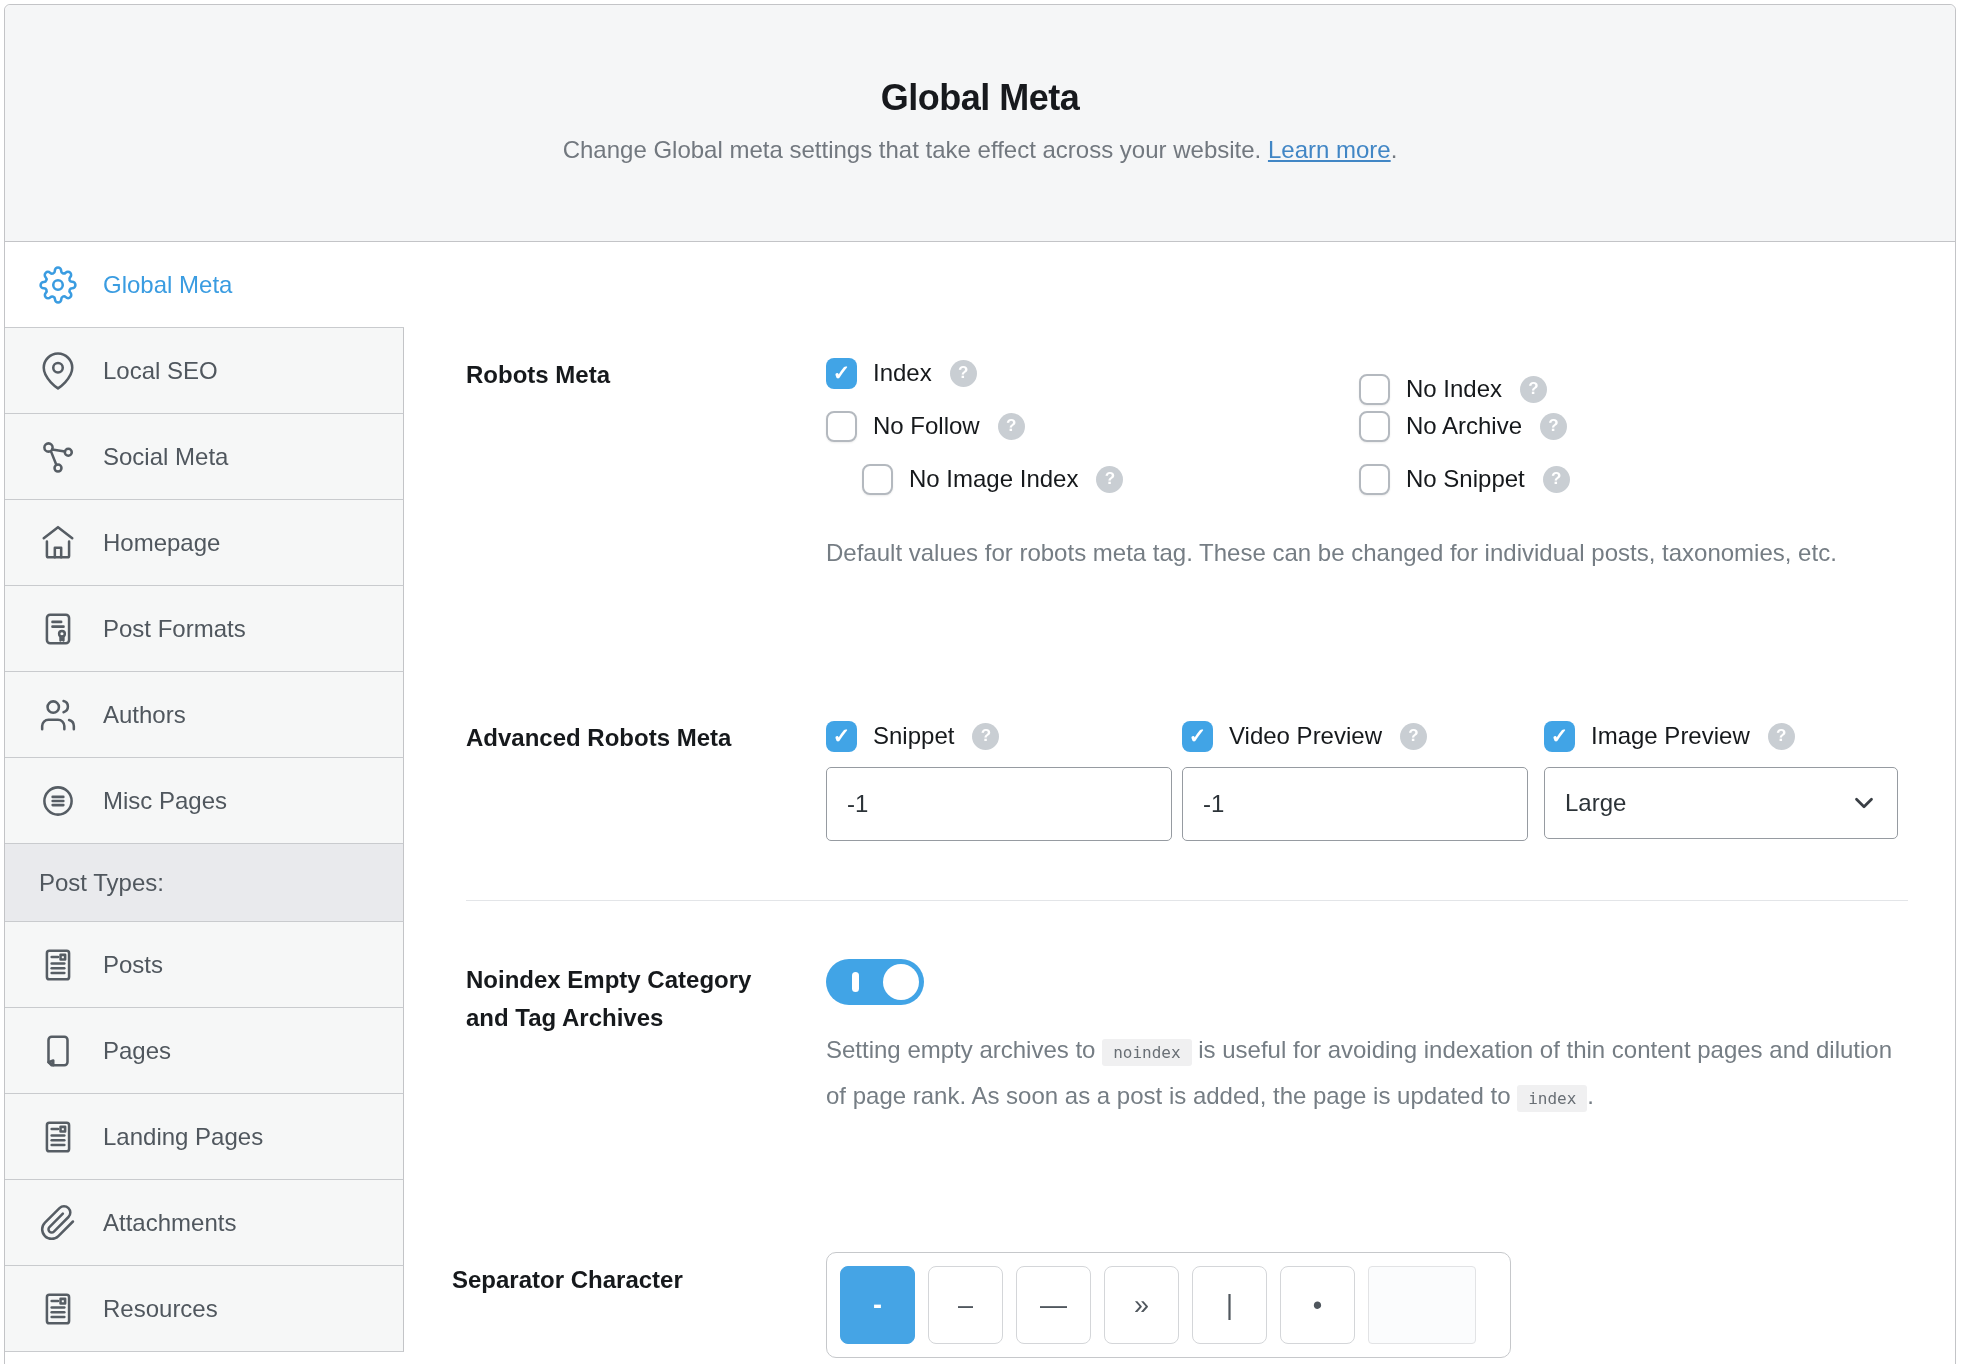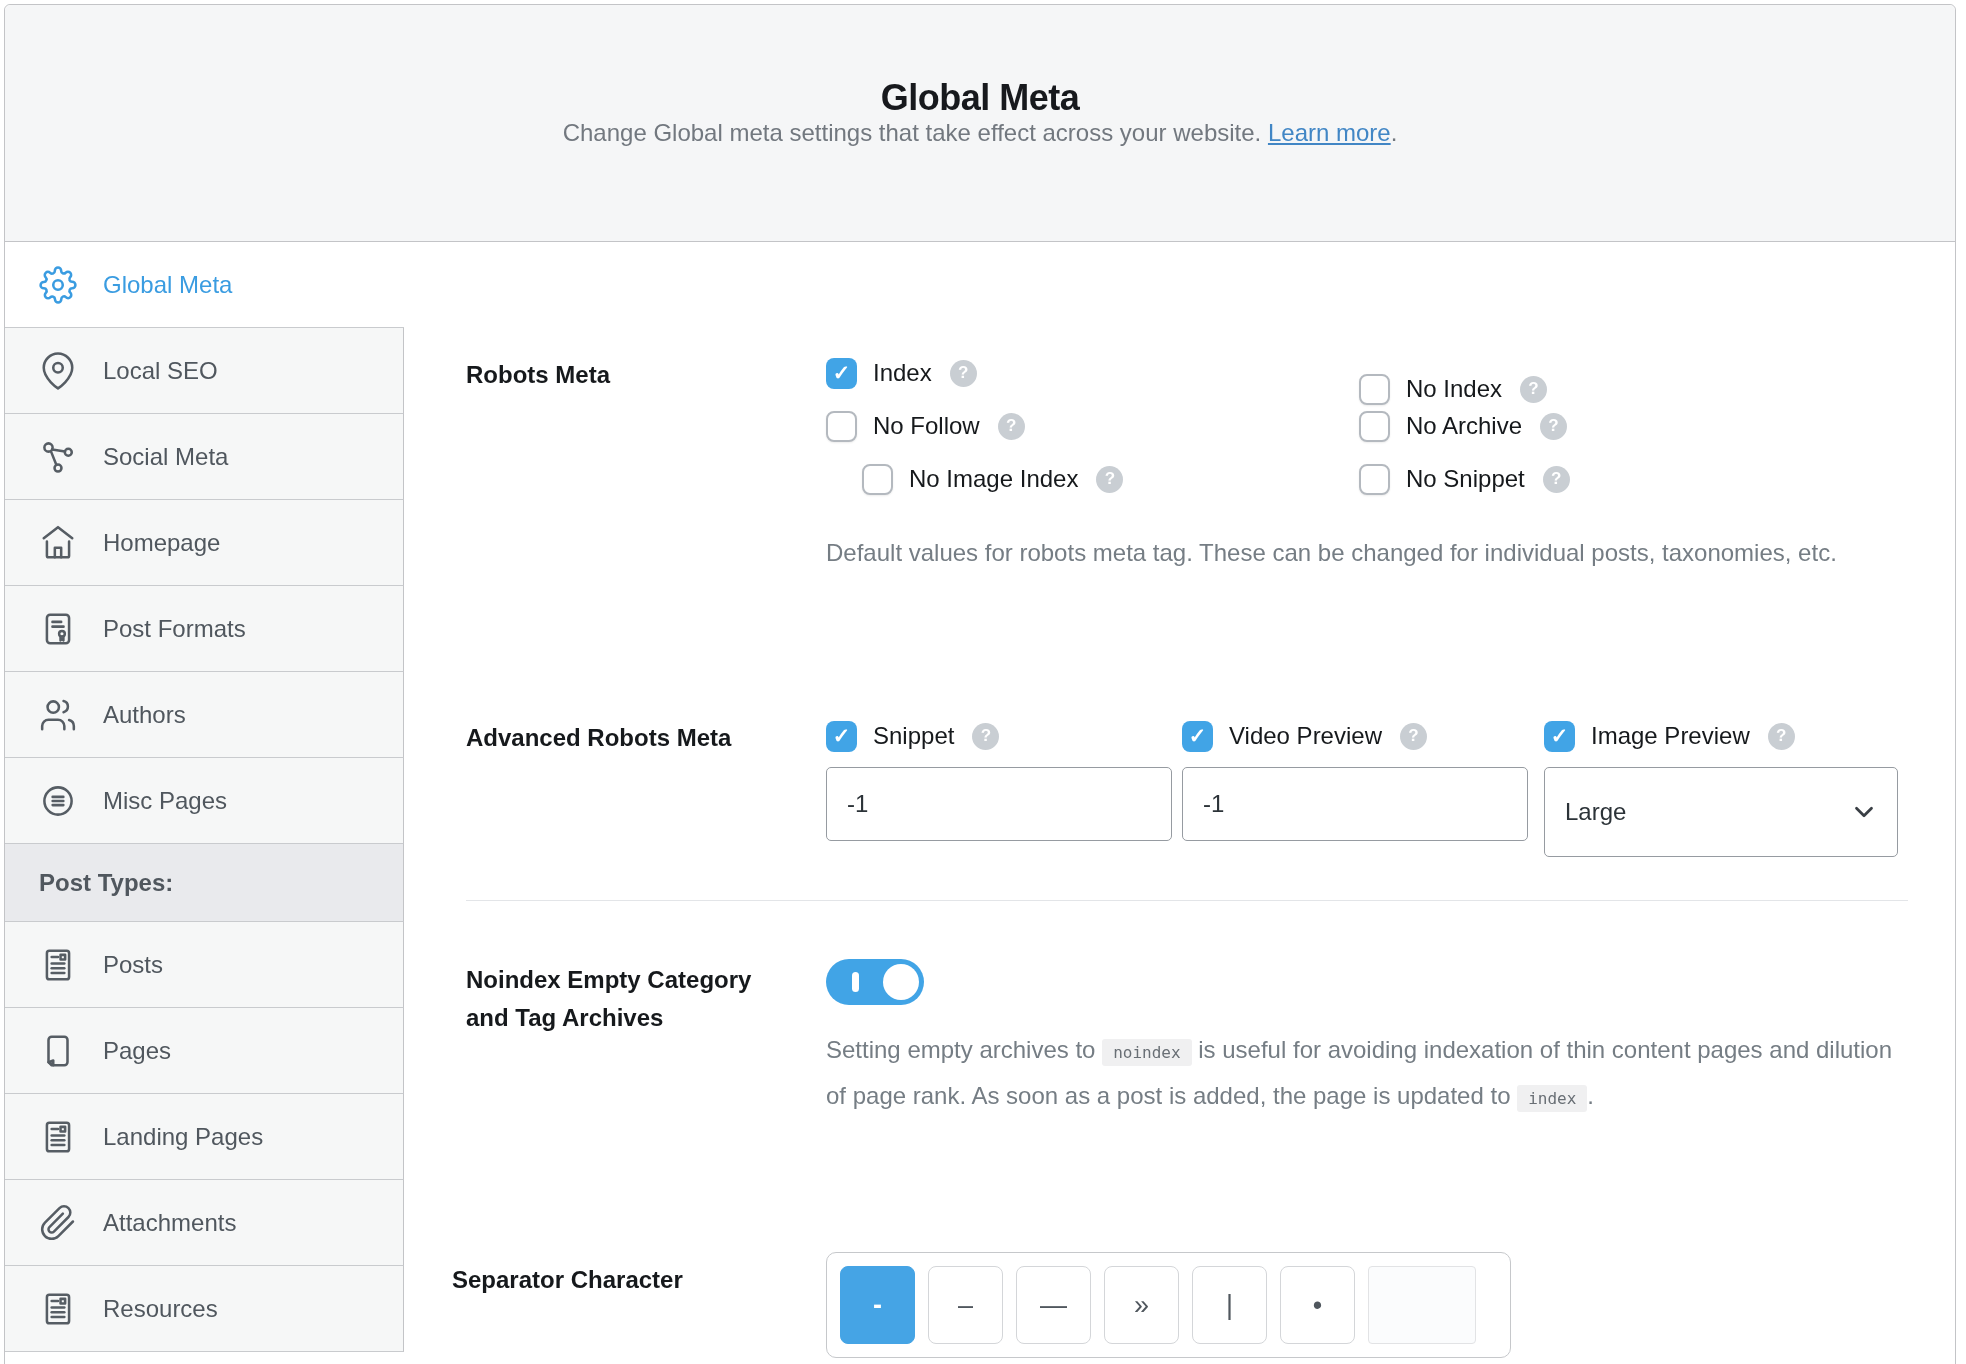--- a/index.html
+++ b/index.html
@@ -19,7 +19,7 @@
     border-radius:6px 6px 0 0;text-align:center;box-sizing:border-box;
   }
   .page-title{margin:0;padding-top:72px;font-size:36px;font-weight:700;color:#17191d;letter-spacing:-.5px;}
-  .page-sub{font-size:24px;color:#72787f;}
+  .page-sub{margin-top:17px;font-size:24px;color:#72787f;}
   .page-sub a{color:#4186c5;text-decoration:underline;cursor:pointer;}
   
   .bodywrap{flex:1;display:flex;min-height:0;}

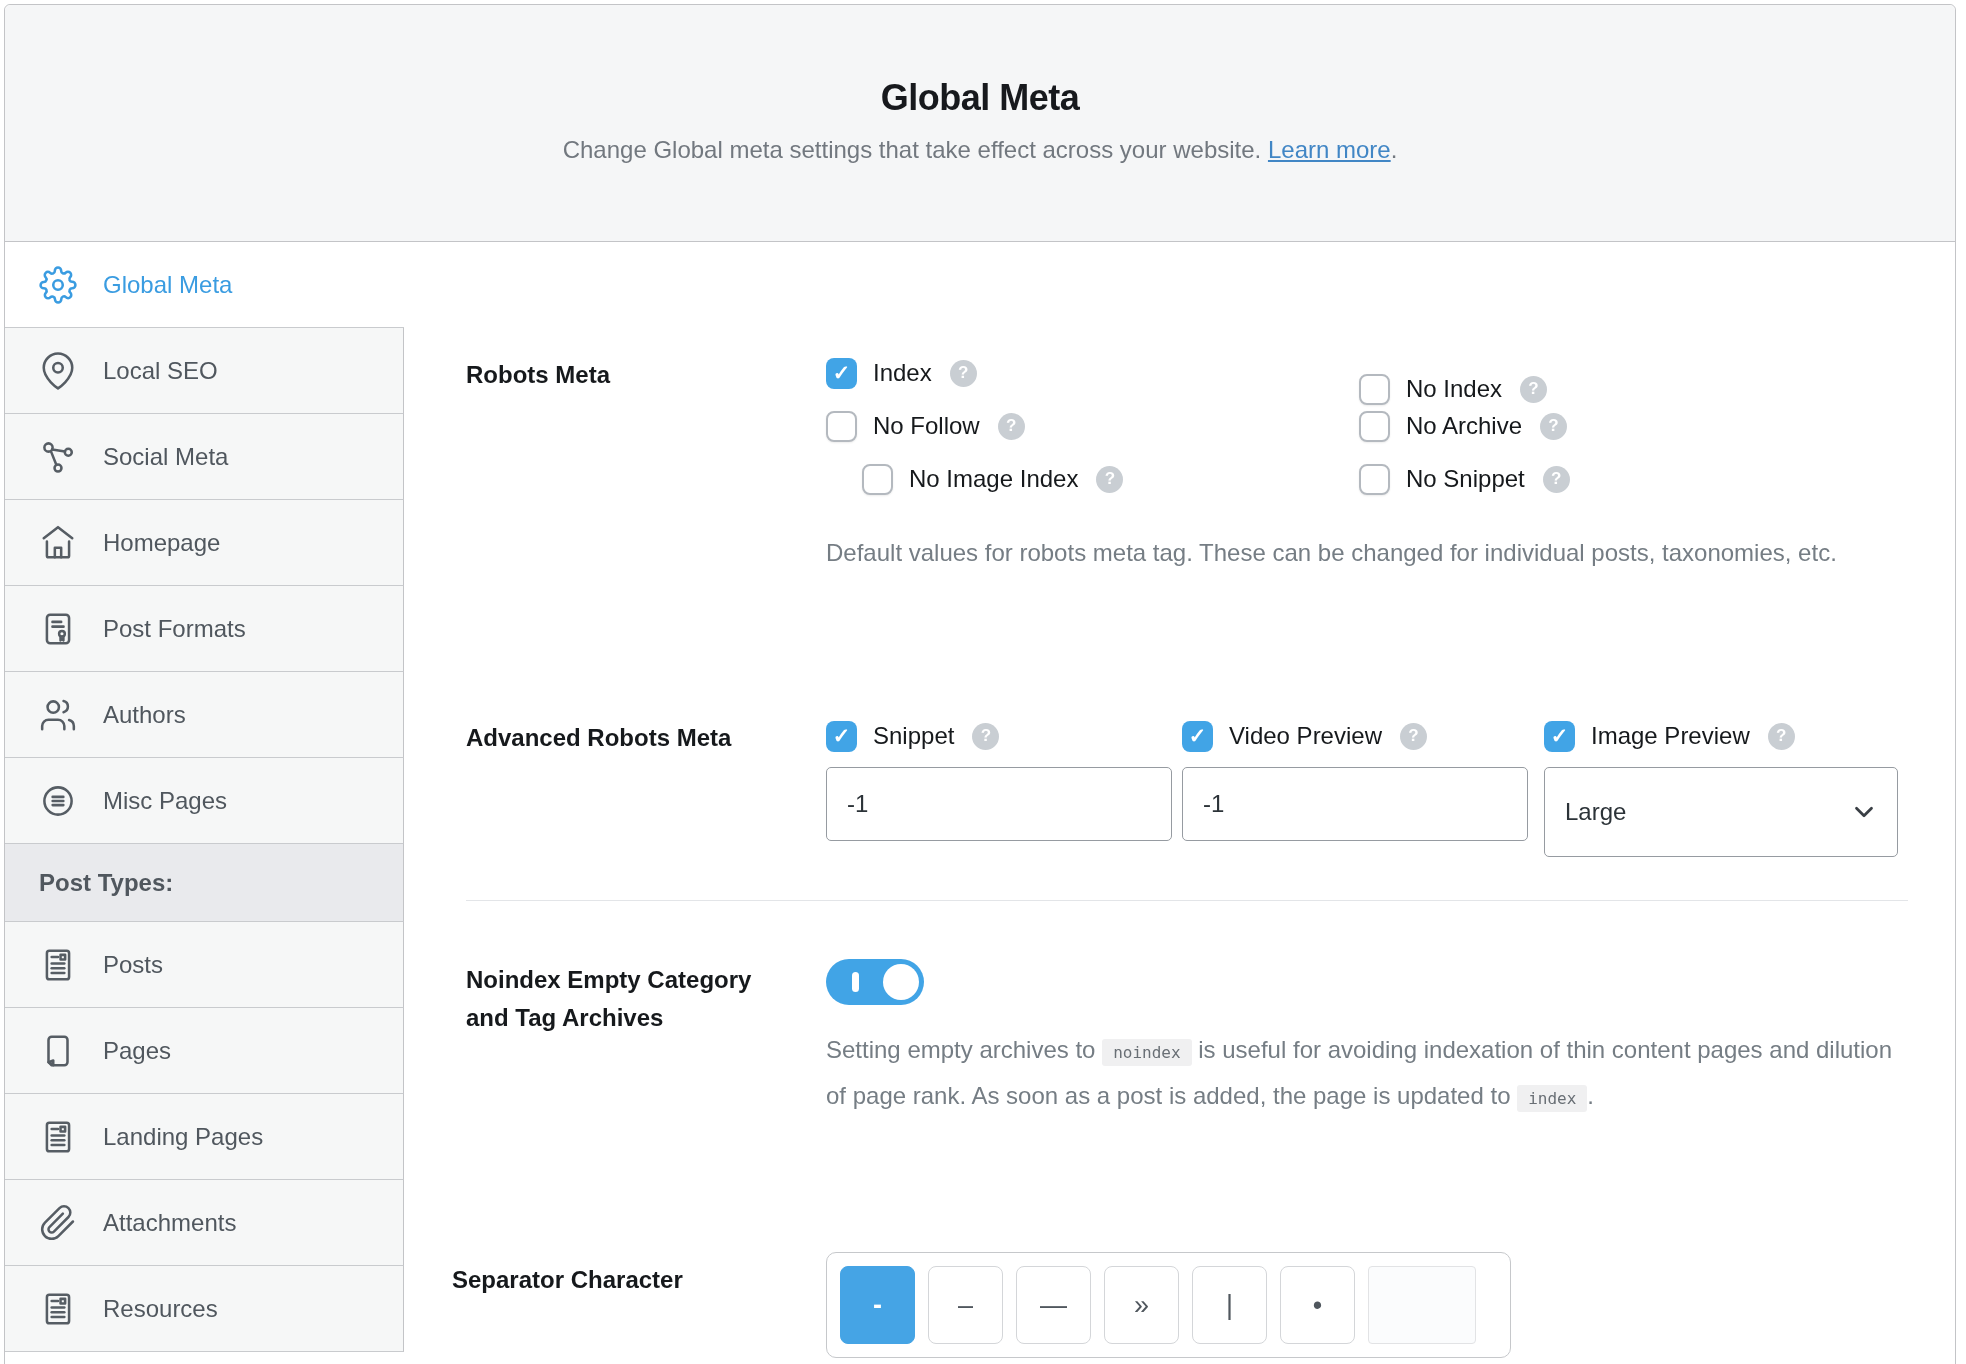--- a/index.html
+++ b/index.html
@@ -55,7 +55,7 @@
     font-family:"Liberation Sans",sans-serif;font-size:24px;color:#2c3338;padding:0 20px;background:#fff;
   }
   .selectbox{
-    position:absolute;box-sizing:border-box;height:90px;border:1px solid #969ba1;border-radius:5px;
+    position:absolute;box-sizing:border-box;height:72px;border:1px solid #969ba1;border-radius:5px;
     background:#fff;display:flex;align-items:center;justify-content:space-between;
     padding:0 18px 0 20px;color:#2c3338;cursor:pointer;
   }

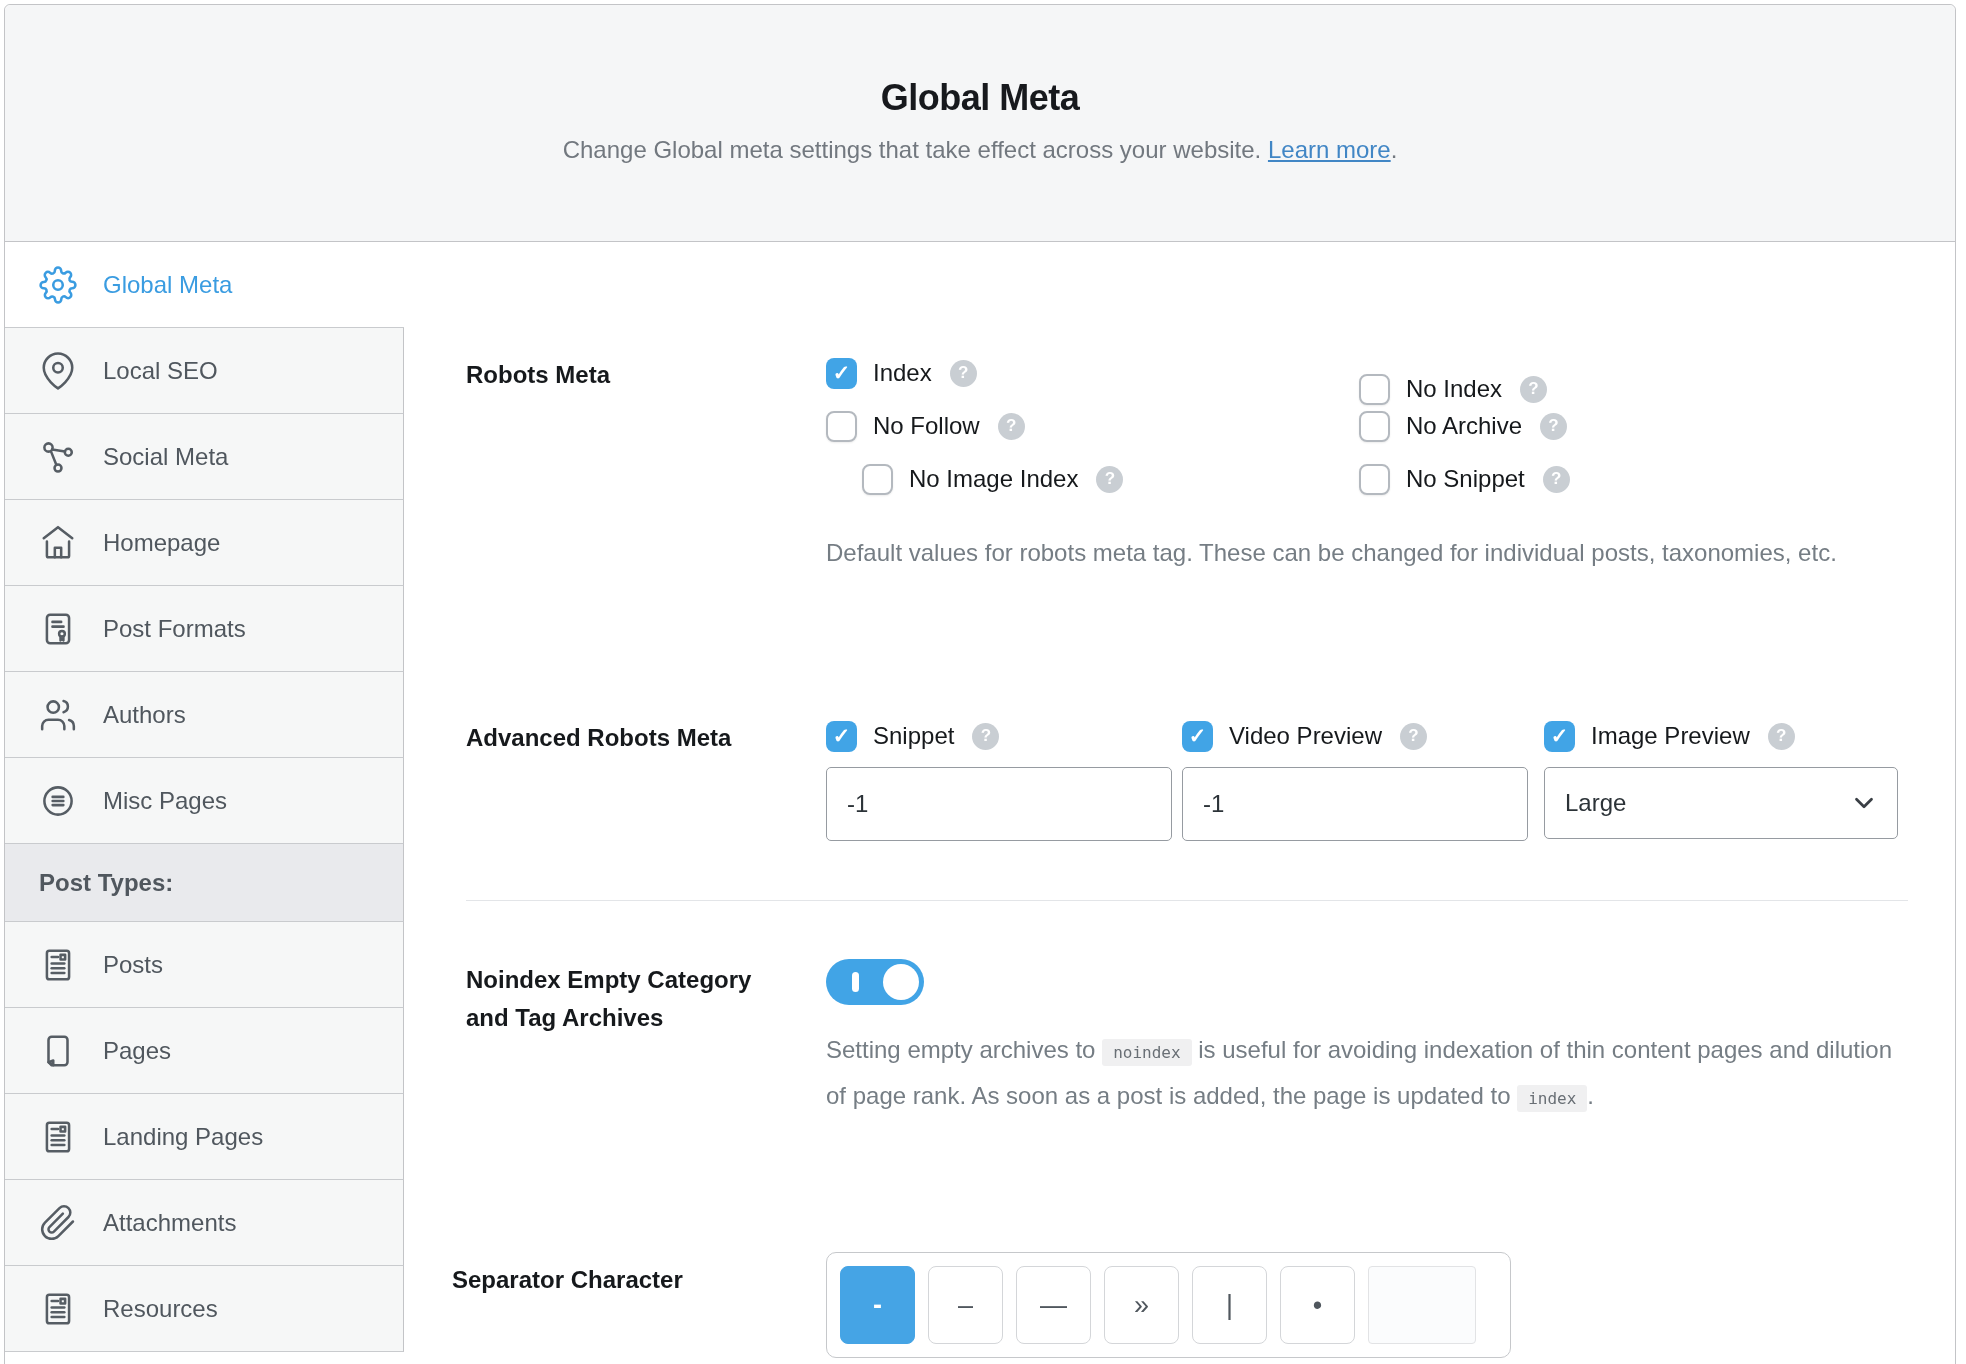--- a/index.html
+++ b/index.html
@@ -35,7 +35,7 @@
   .side-section{
     height:78px;box-sizing:border-box;display:flex;align-items:center;
     padding-left:34px;background:#e9eaed;border-bottom:1px solid #c9cbce;
-    border-right:1px solid #c3c4c7;font-size:24px;font-weight:700;color:#50575e;
+    border-right:1px solid #c3c4c7;font-size:24px;font-weight:400;color:#50575e;
   }
   
   .content{flex:1;position:relative;background:#fff;font-size:24px;}

